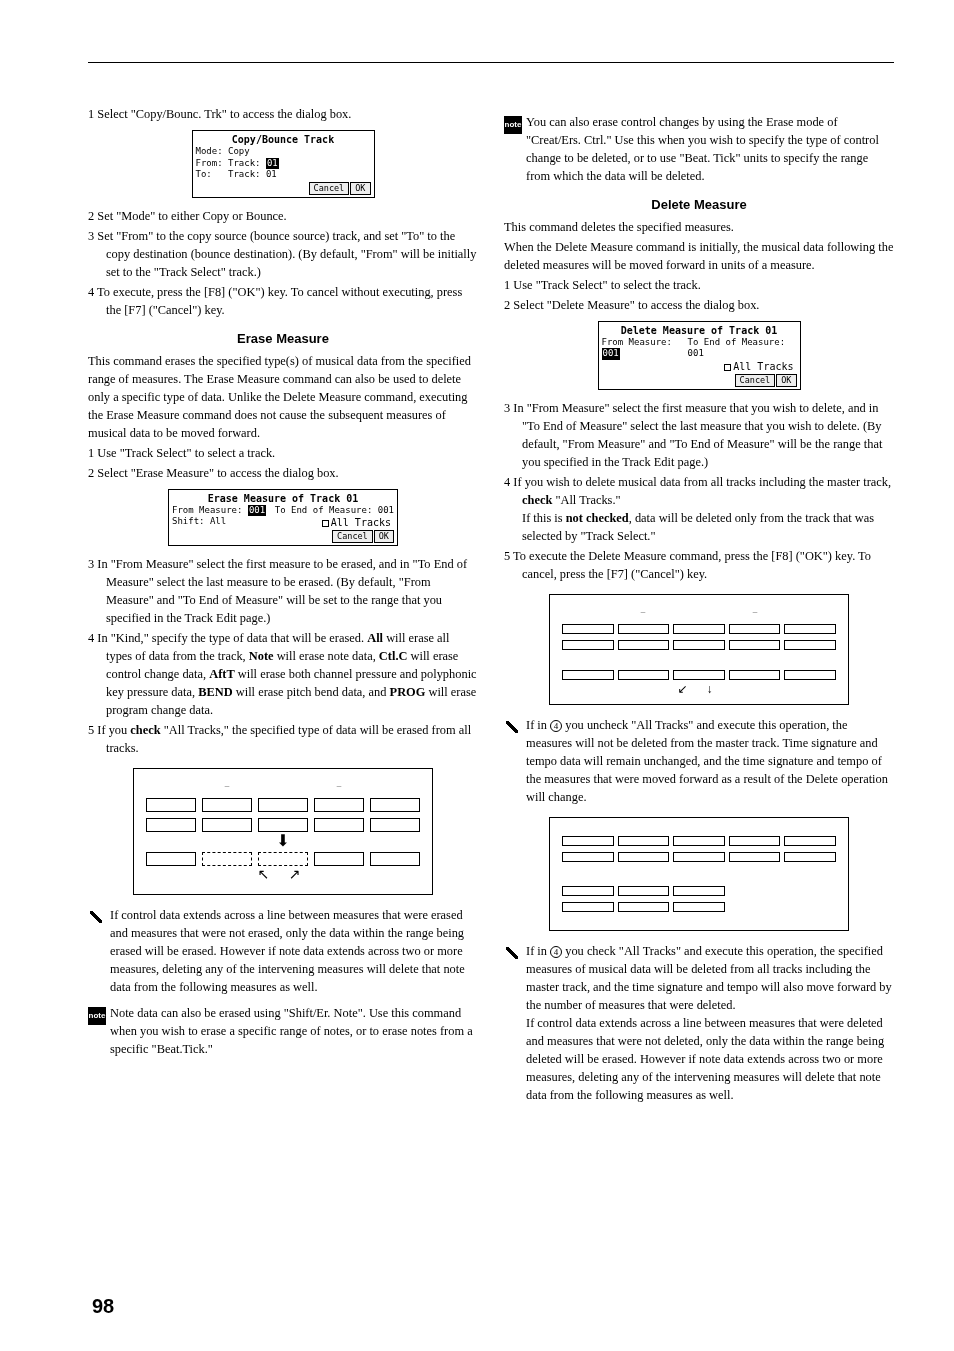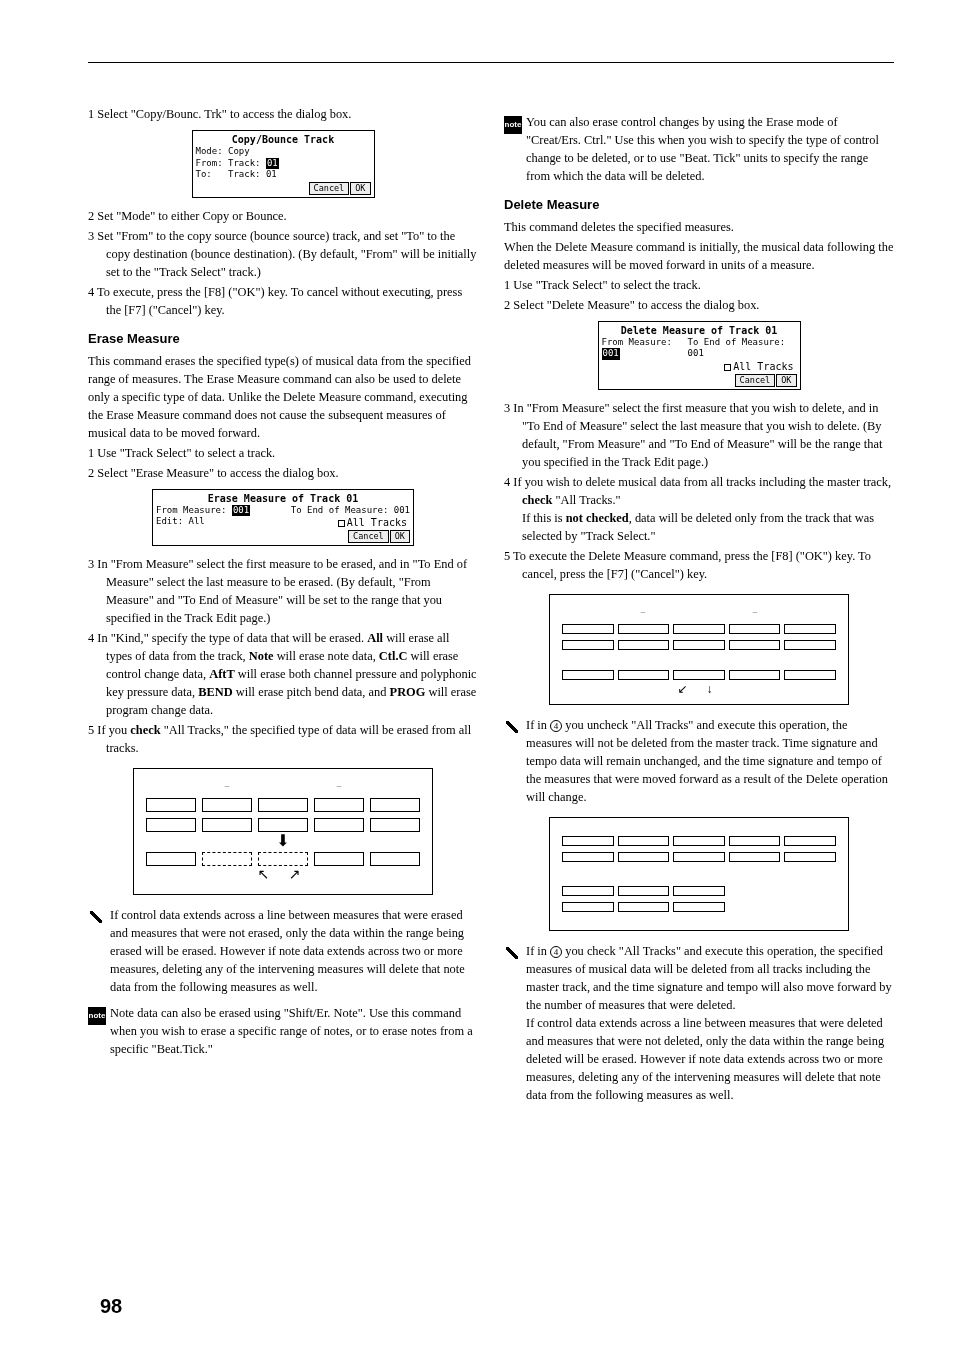--- a/index.html
+++ b/index.html
@@ -32,6 +32,7 @@
     font-weight: bold;
     font-size: 13px;
     margin: 10px 0 4px 0;
+    text-align: center;
   }
   .dialog {
     border: 1px solid #000;

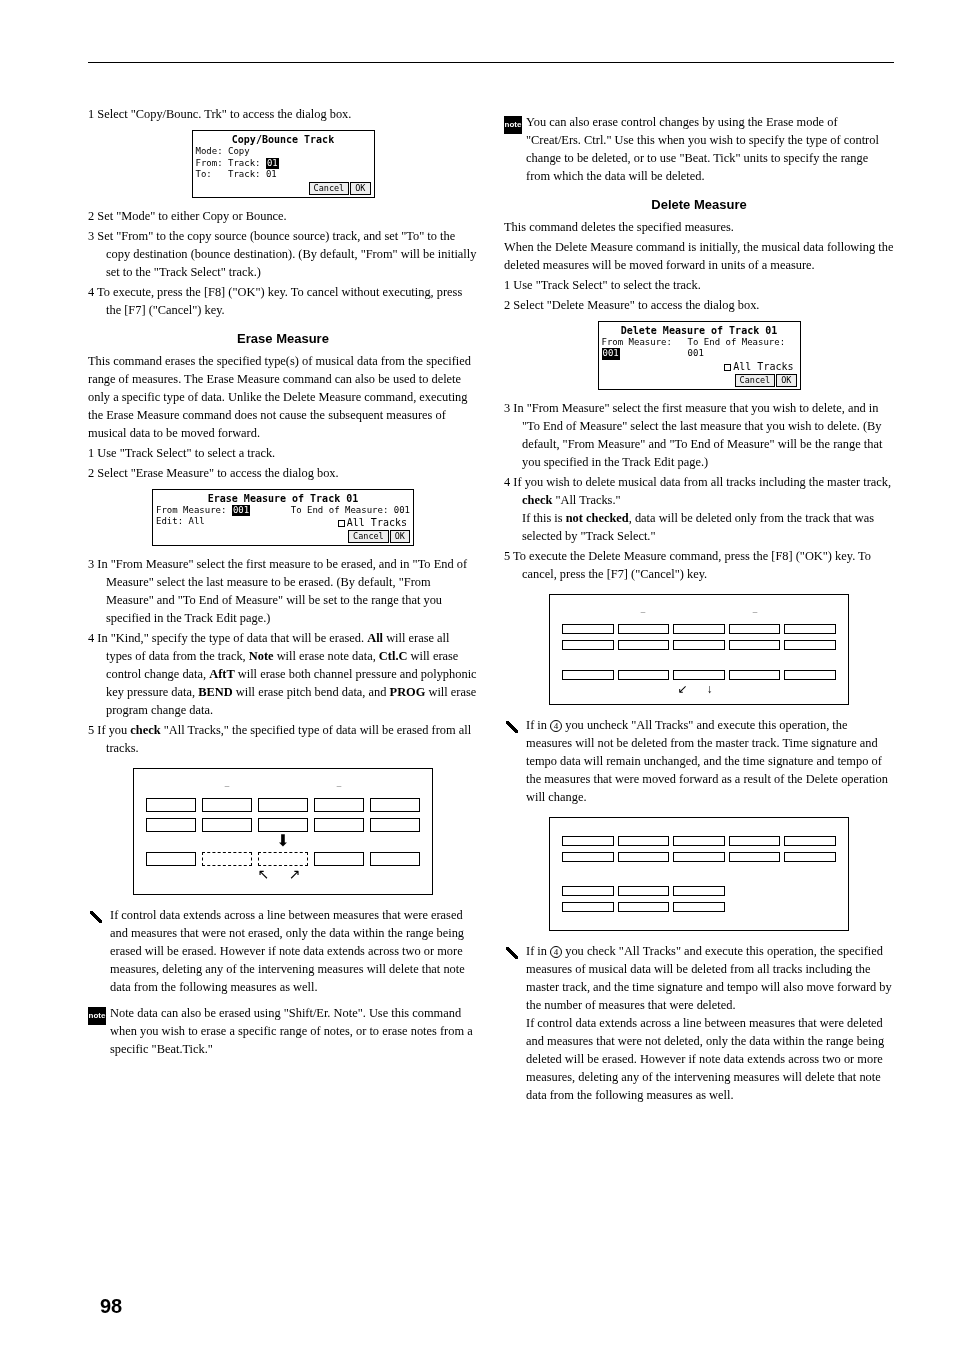--- a/index.html
+++ b/index.html
@@ -171,7 +171,7 @@
     <p class="indent">1 Use "Track Select" to select a track.</p>
     <p class="indent">2 Select "Erase Measure" to access the dialog box.</p>
 
-    <div class="dialog" style="width:262px;">
+    <div class="dialog" style="width:230px;">
       <div class="dtitle">Erase Measure of Track 01</div>
       <div style="display:flex;justify-content:space-between;">
         <span><span>From Measure:</span> <span class="hlbox">001</span></span>

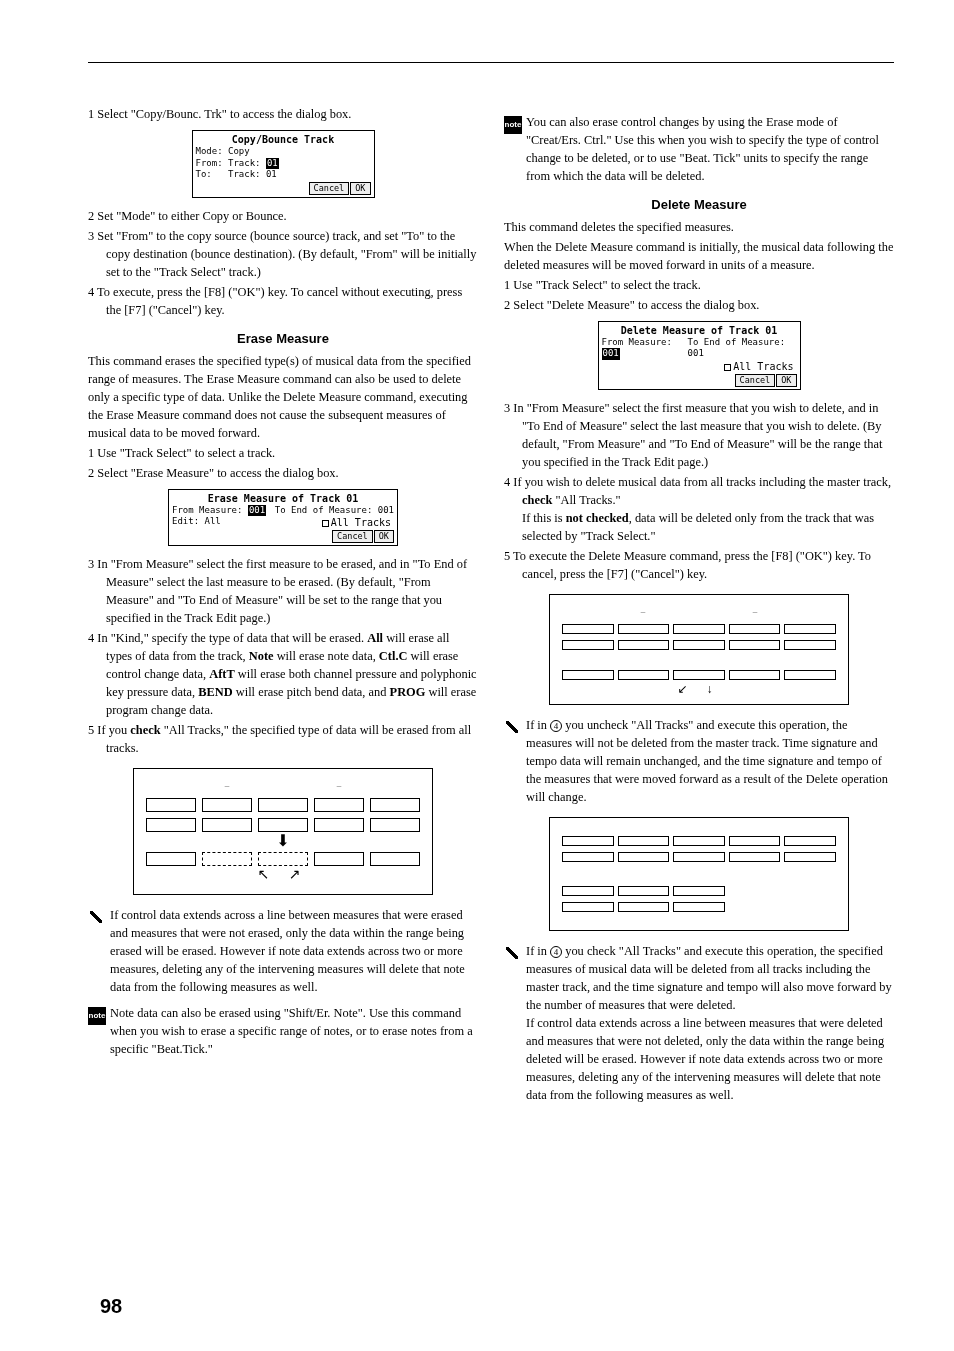--- a/index.html
+++ b/index.html
@@ -178,7 +178,7 @@
         <span>To End of Measure: 001</span>
       </div>
       <div style="display:flex;justify-content:space-between;">
-        <span>Edit: All</span>
+        <span>Shift: All</span>
         <span class="chkrow"><span class="chk"></span><span>All Tracks</span></span>
       </div>
       <div class="btns">

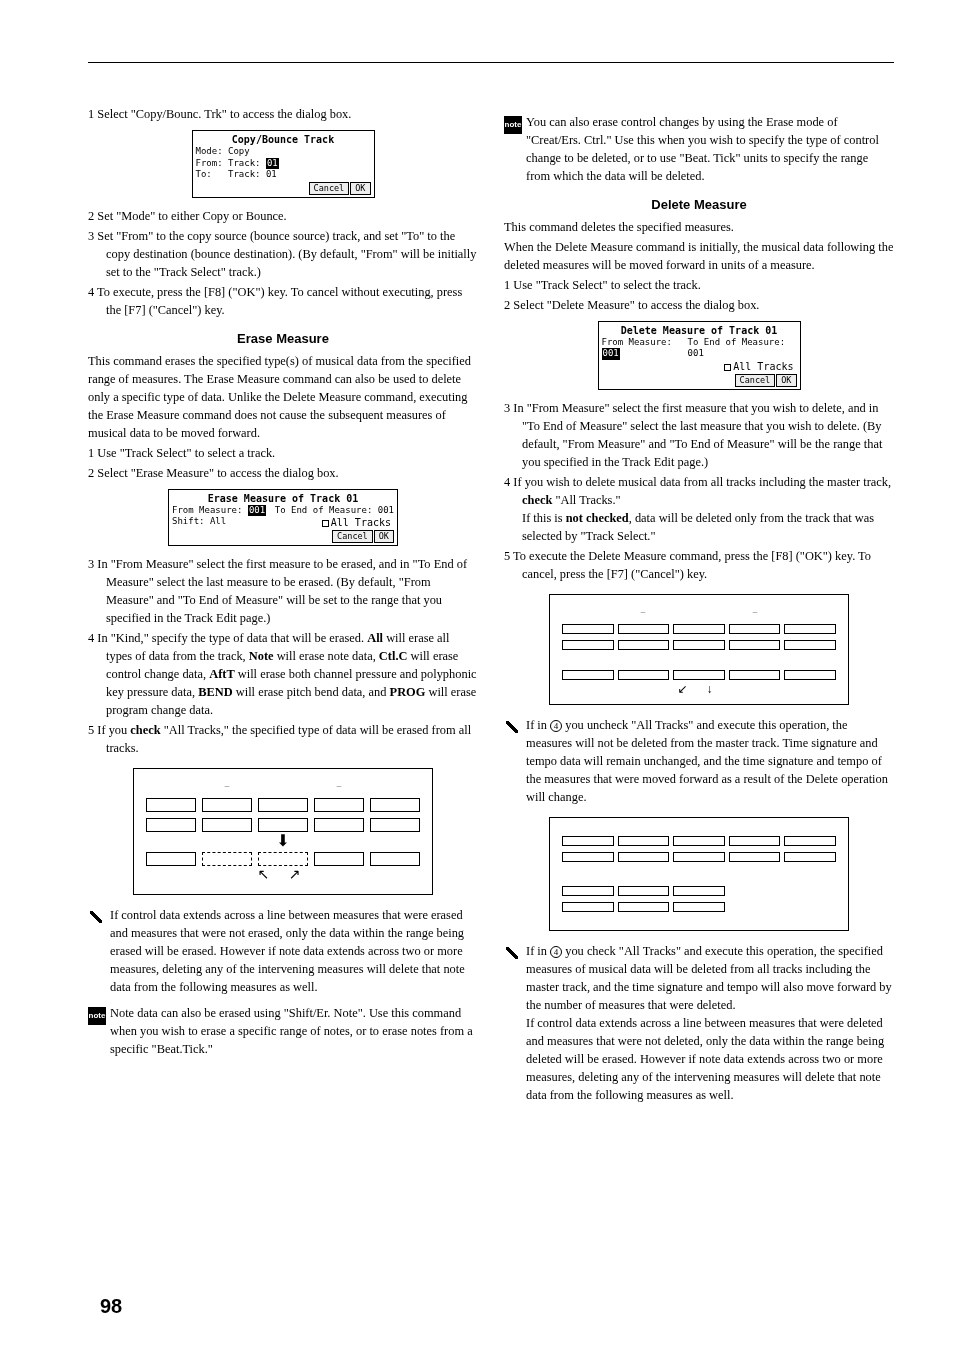--- a/index.html
+++ b/index.html
@@ -121,7 +121,7 @@
   .note-block .txt { flex:1; }
   .pagenum {
     position:absolute;
-    left:100px;
+    left:92px;
     bottom:30px;
     font-family: Arial, Helvetica, sans-serif;
     font-weight:bold;

